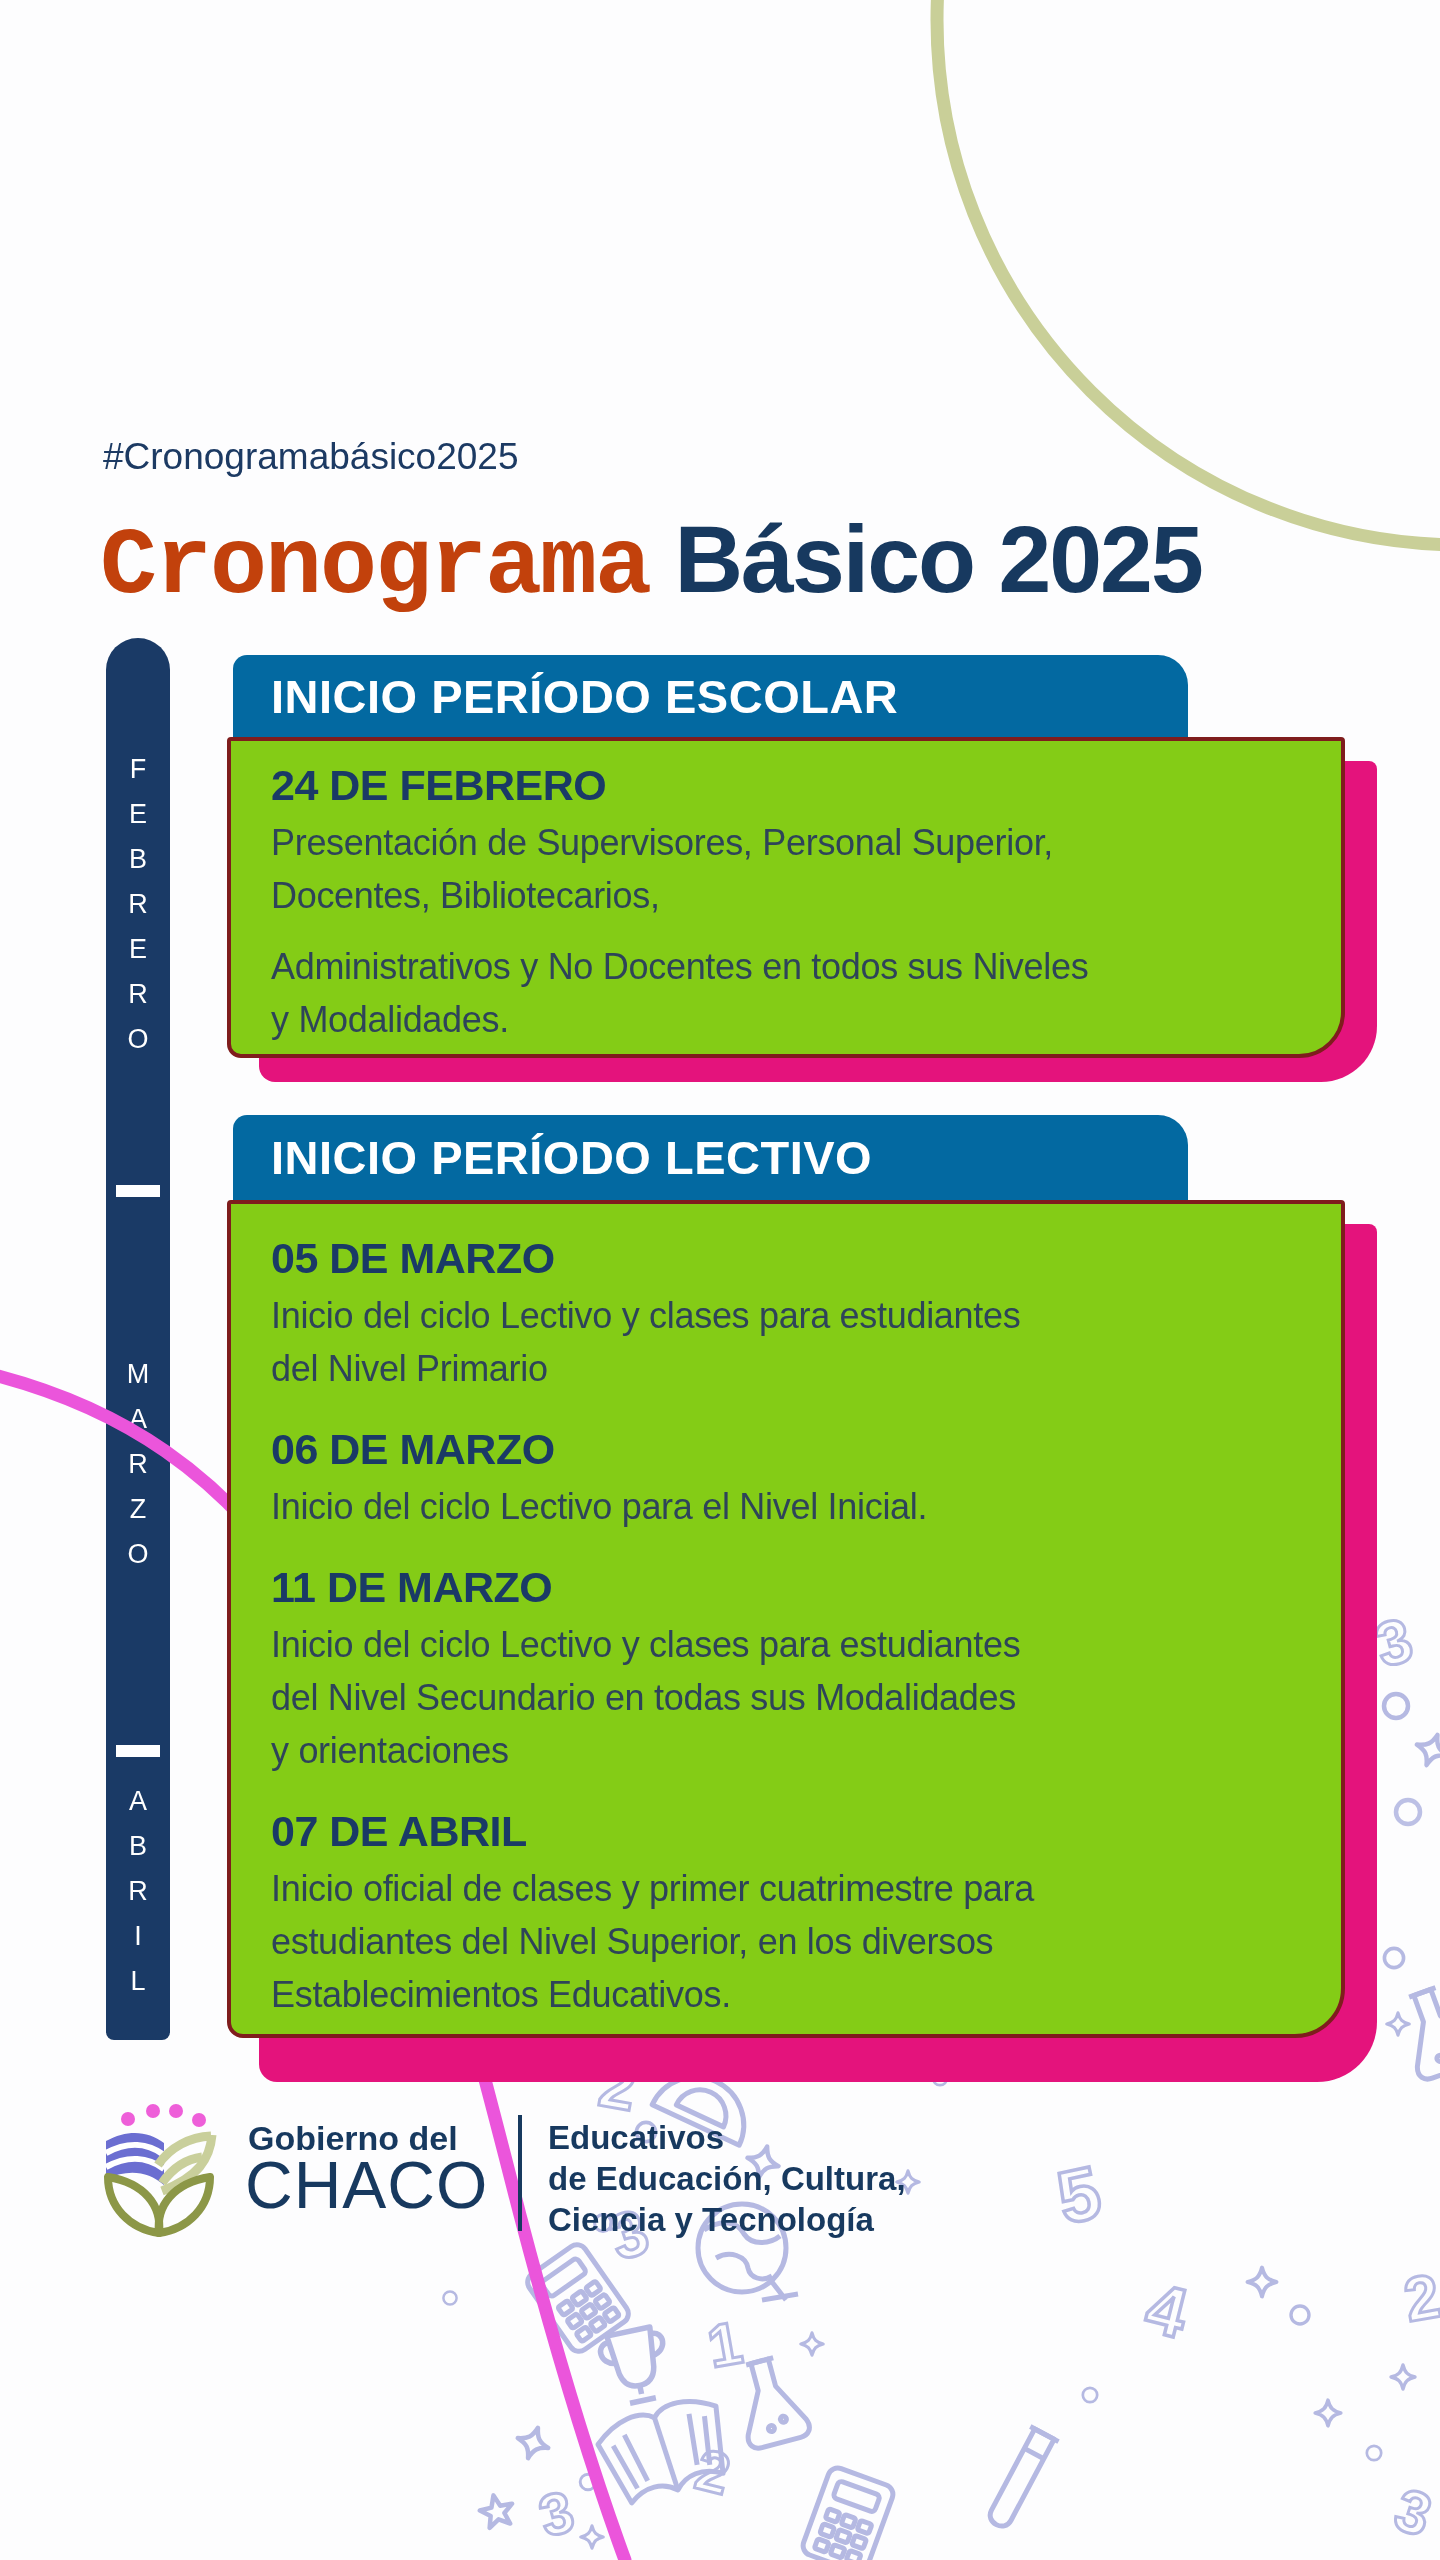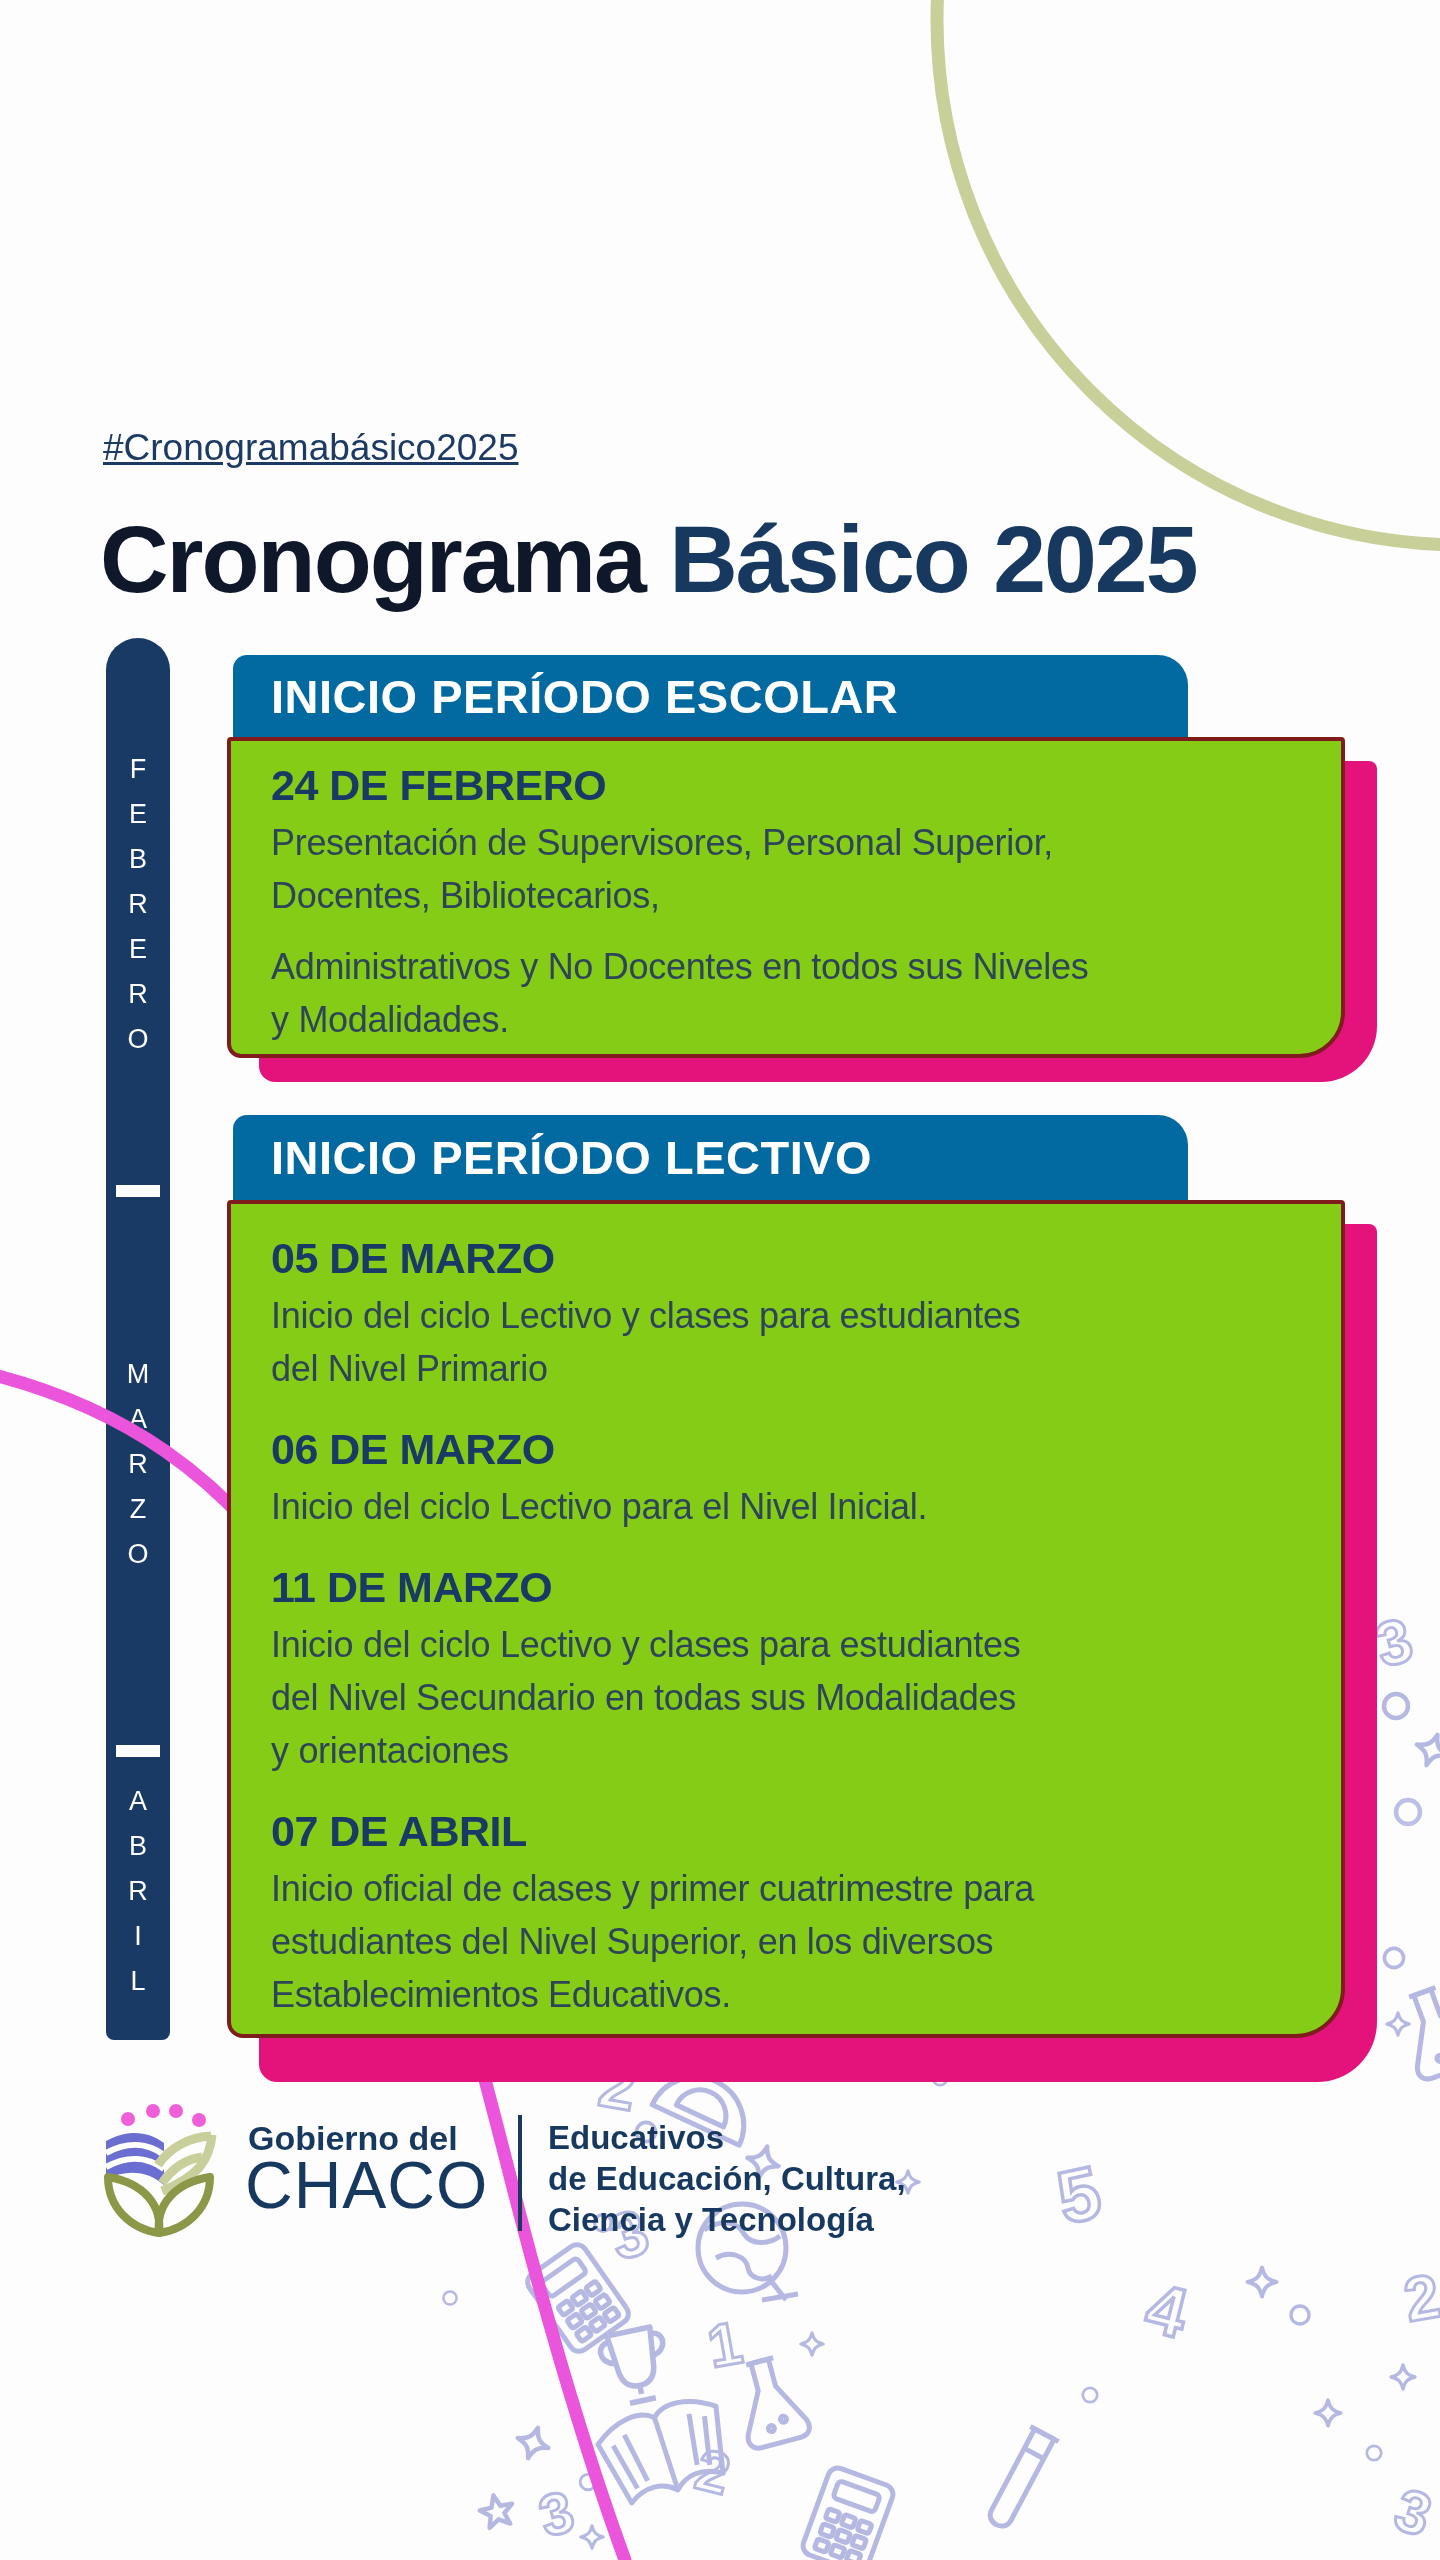--- a/index.html
+++ b/index.html
@@ -13,7 +13,7 @@
   .deco-layer{position:absolute;left:0;top:0;width:1440px;height:2560px;z-index:0;pointer-events:none;}
   .curve-layer{position:absolute;left:0;top:0;width:1440px;height:2560px;z-index:2;pointer-events:none;}
   
-  .hashtag{position:absolute;left:103px;top:427px;font-size:37px;font-weight:500;color:#1c3a63;z-index:3;text-decoration:underline;}
+  .hashtag{position:absolute;left:103px;top:436px;font-size:37px;font-weight:500;color:#1c3a63;z-index:3;}
   .title{position:absolute;left:100px;top:505px;font-size:95px;font-weight:800;letter-spacing:-2px;z-index:3;white-space:nowrap;}
   .title .accent{color:#0f172a;}
   .title .rest{color:#17395f;}

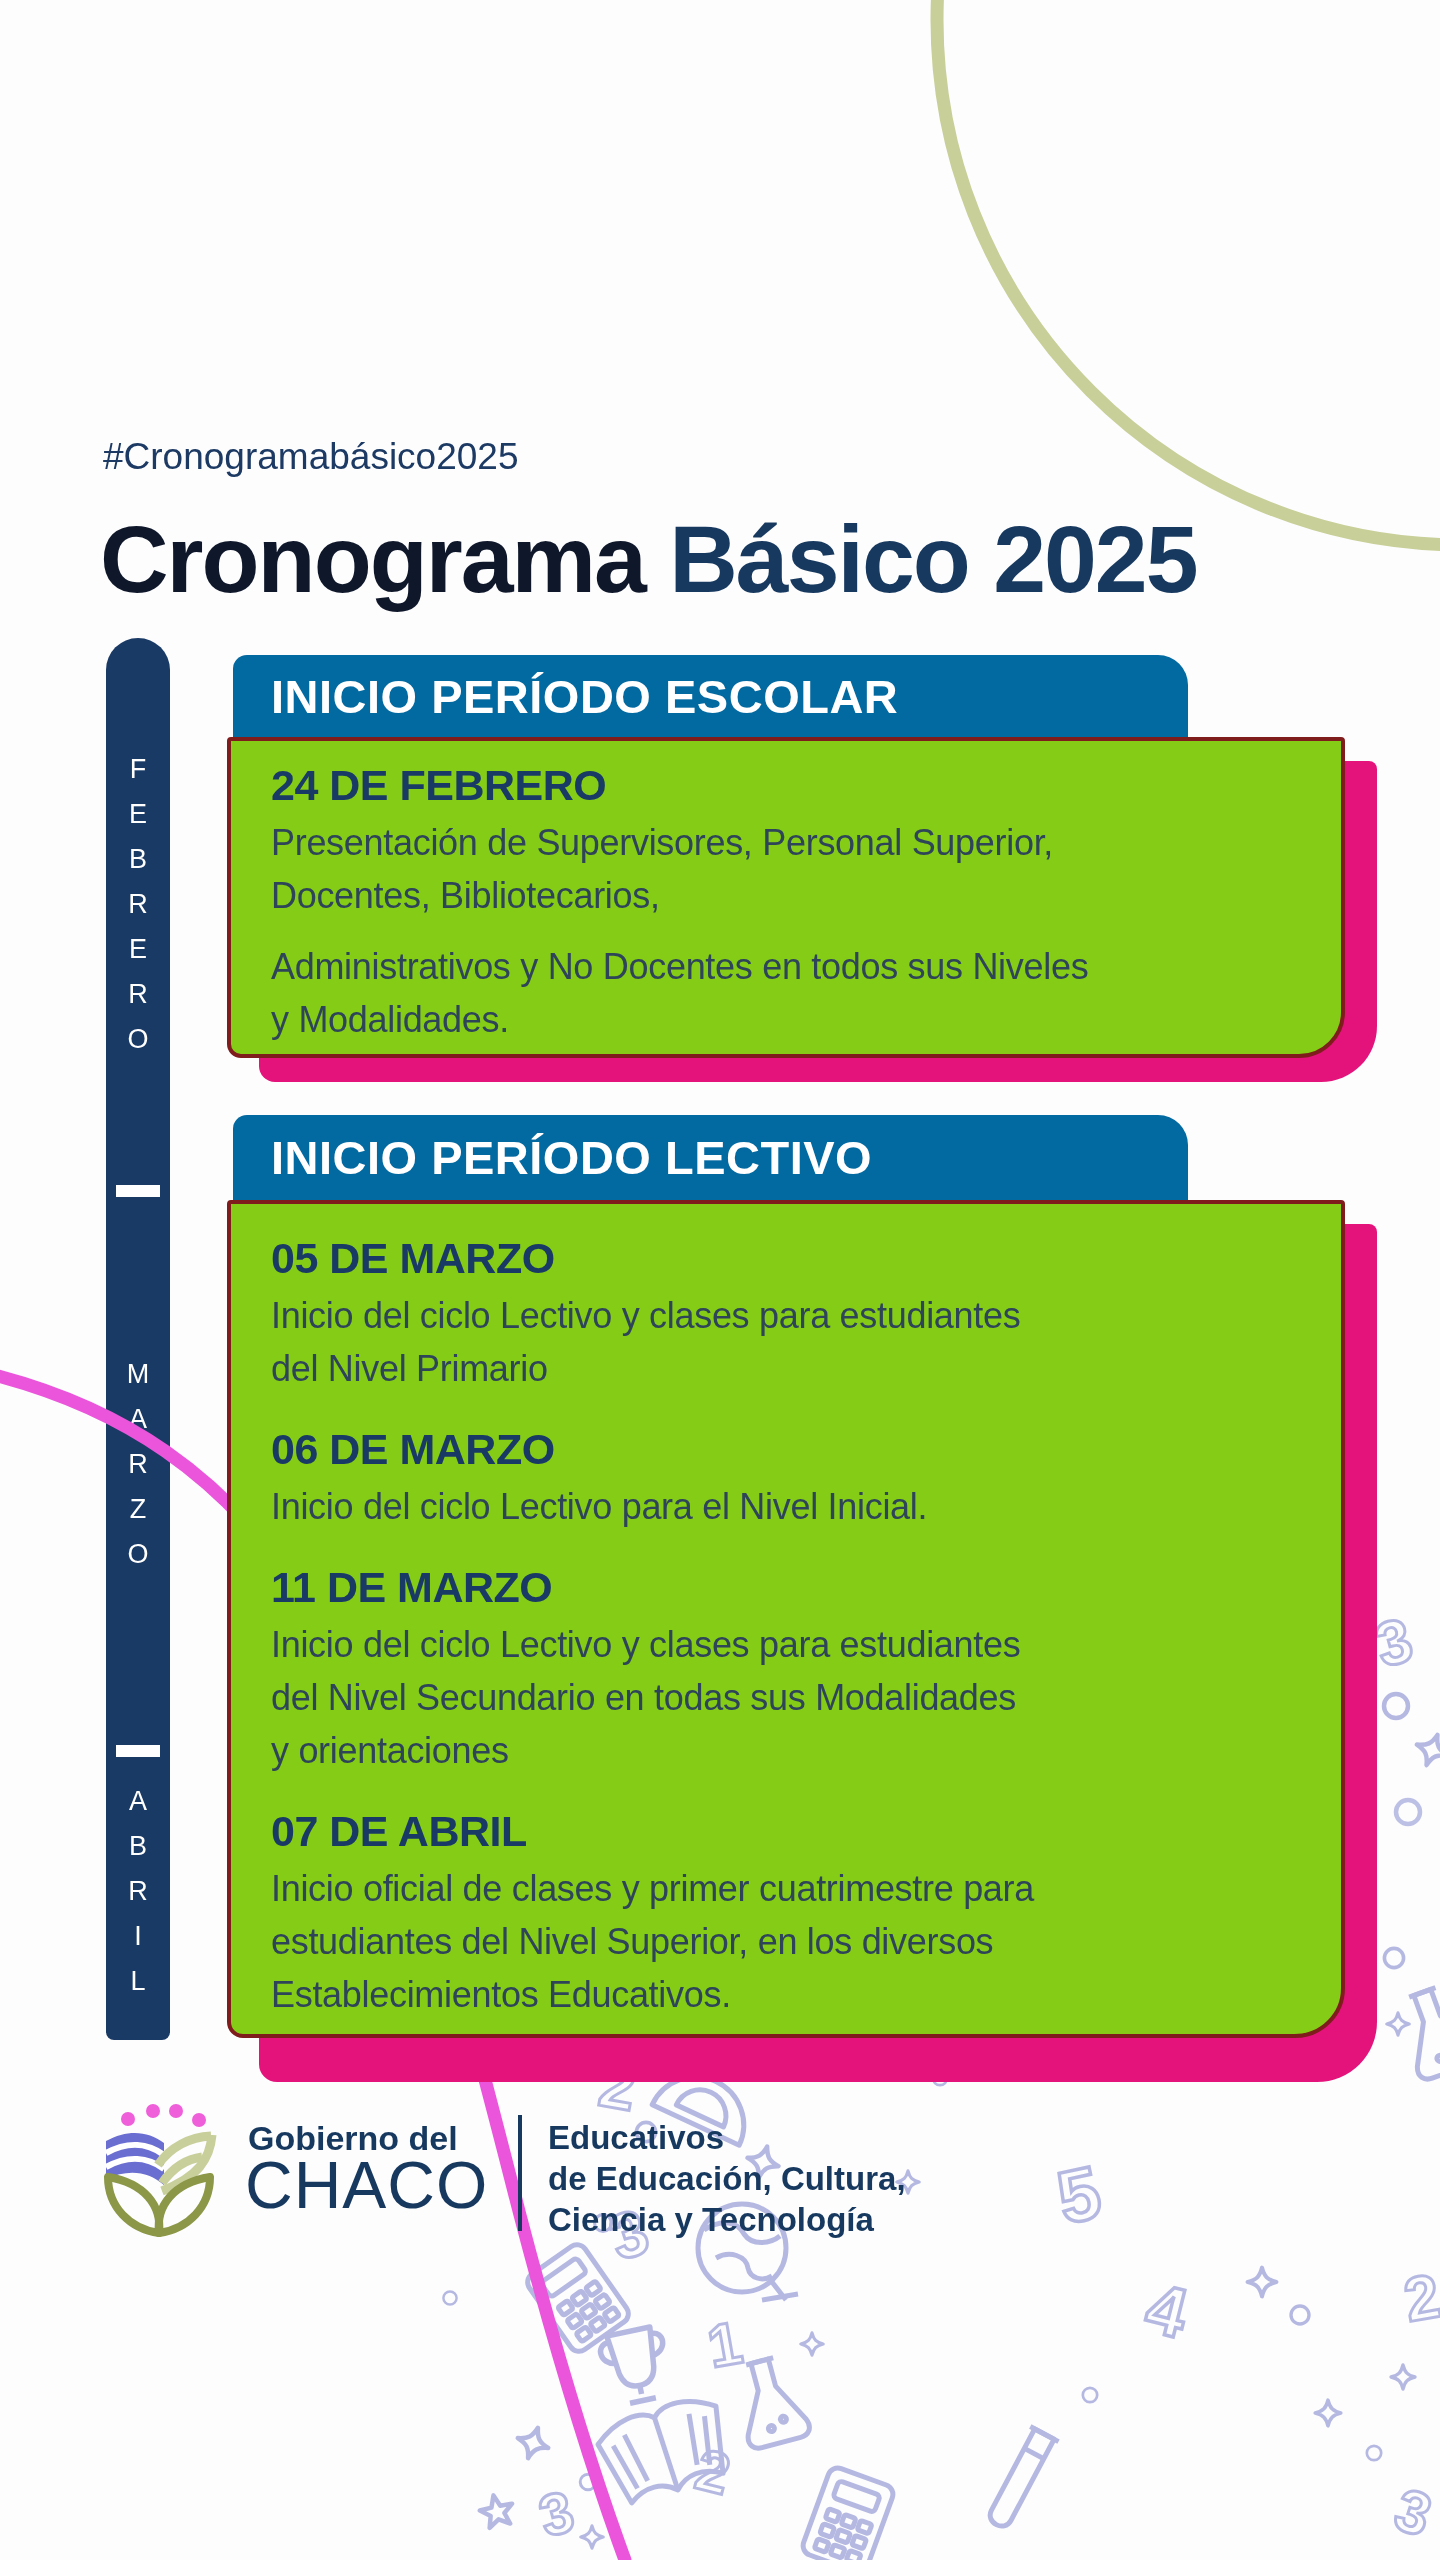--- a/index.html
+++ b/index.html
@@ -15,7 +15,7 @@
   
   .hashtag{position:absolute;left:103px;top:436px;font-size:37px;font-weight:500;color:#1c3a63;z-index:3;}
   .title{position:absolute;left:100px;top:505px;font-size:95px;font-weight:800;letter-spacing:-2px;z-index:3;white-space:nowrap;}
-  .title .accent{color:#0f172a;}
+  .title .accent{color:#c2410c;font-family:Liberation Mono, monospace;}
   .title .rest{color:#17395f;}
   
   .rail{position:absolute;left:106px;top:638px;width:64px;height:1402px;background:#1a3a66;

